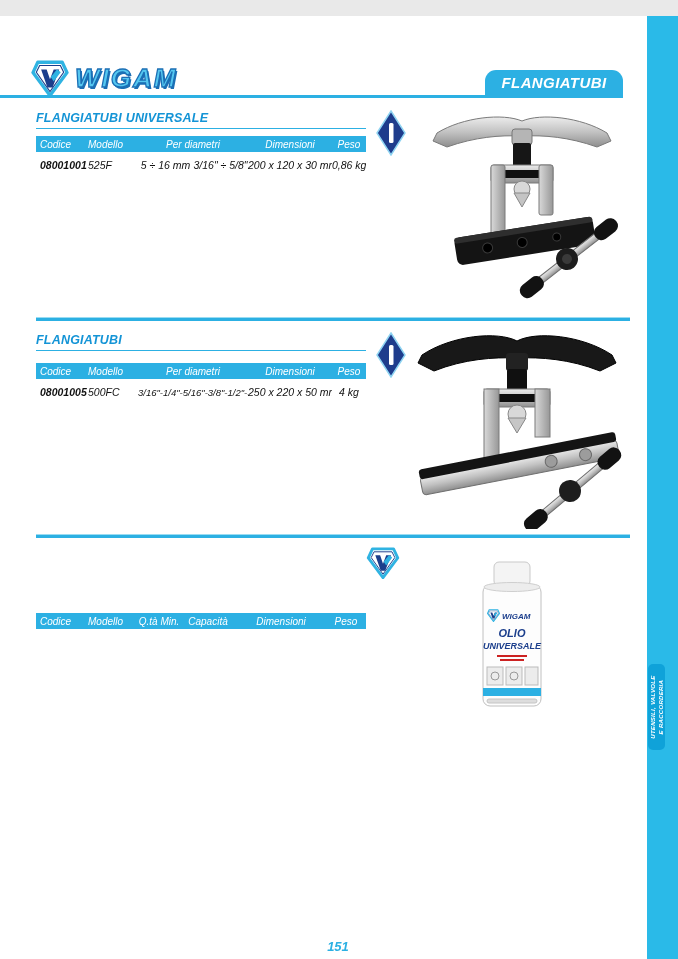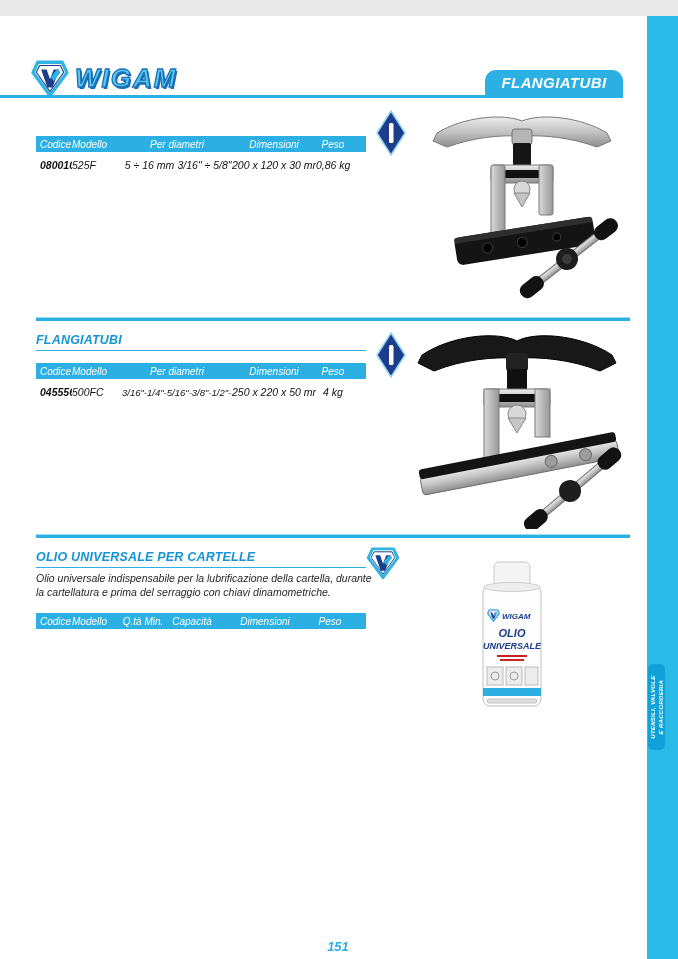--- a/index.html
+++ b/index.html
@@ -100,6 +100,7 @@
   <div class="head-line"></div>
   <div class="head-tab">FLANGIATUBI</div>
 
+  <div class="section-title" style="top:95px;">FLANGIATUBI UNIVERSALE</div>
   <svg class="diamond-icon d1" viewBox="0 0 30 46">
     <polygon points="15,1 29,23 15,45 1,23" fill="#1E3C8C" stroke="#8FD4F2" stroke-width="1.5"></polygon>
     <rect x="13" y="13" width="4.5" height="20" rx="1.5" fill="#fff"></rect>

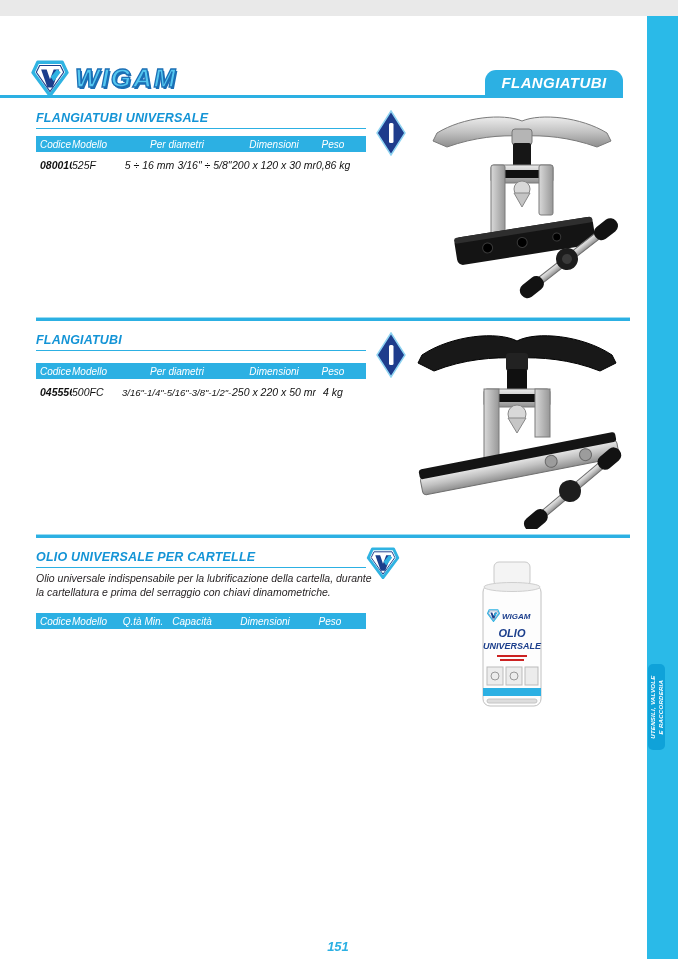--- a/index.html
+++ b/index.html
@@ -34,7 +34,7 @@
   .thead{display:flex;background:#2CB0E3;color:#fff;height:16px;align-items:center;font-size:10px;}
   .trow{display:flex;height:19px;align-items:flex-end;font-size:10.5px;color:#111;}
   .cell{overflow:hidden;white-space:nowrap;}
-  .w-codice{width:36px;padding-left:4px;box-sizing:border-box;}
+  .w-codice{width:52px;padding-left:4px;box-sizing:border-box;}
   .w-modello{width:50px;}
   .w-dia{width:110px;text-align:center;}
   .w-dia-half{width:55px;text-align:center;}

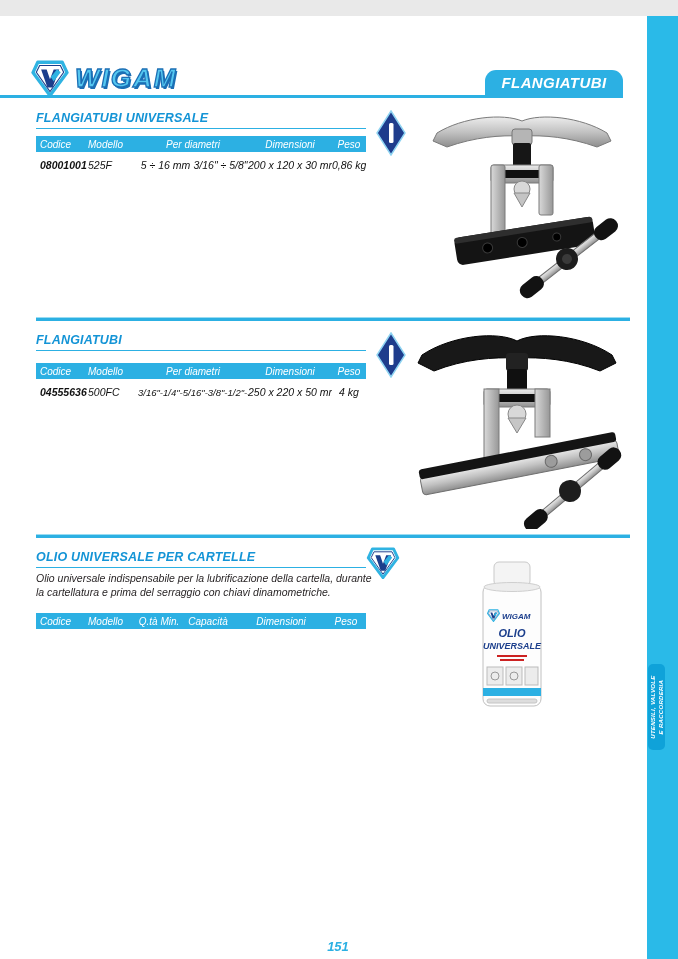--- a/index.html
+++ b/index.html
@@ -166,7 +166,7 @@
       <span class="cell w-peso">Peso</span>
     </div>
     <div class="trow">
-      <span class="cell w-codice bold">04555636</span>
+      <span class="cell w-codice bold">08001005</span>
       <span class="cell w-modello">500FC</span>
       <span class="cell w-dia" style="font-size:9.5px;">3/16"-1/4"-5/16"-3/8"-1/2"-5/8"</span>
       <span class="cell w-dim">250 x 220 x 50 mm</span>

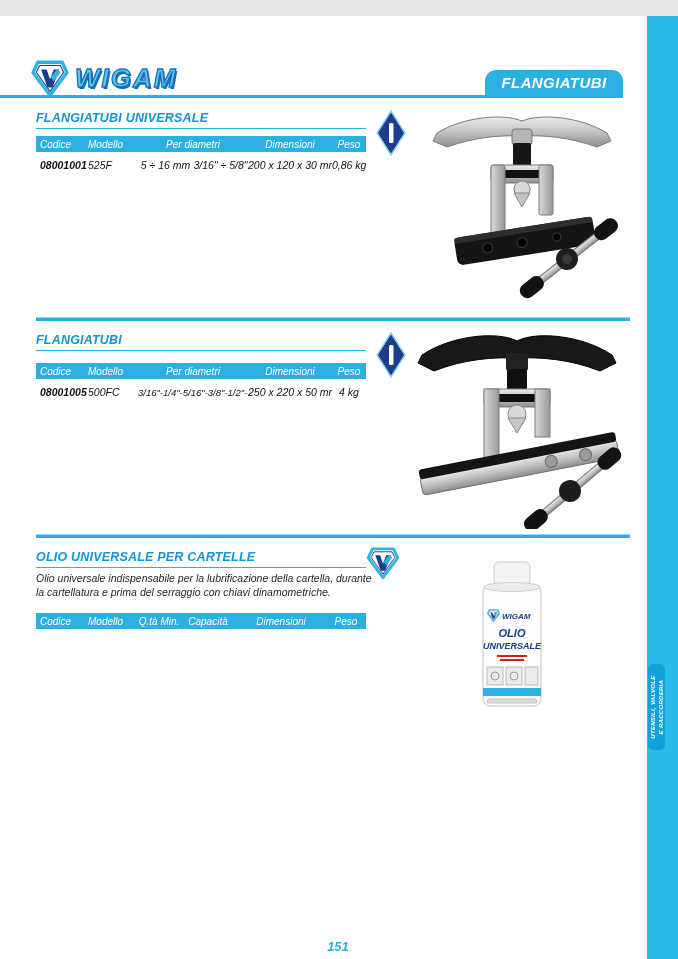--- a/index.html
+++ b/index.html
@@ -201,7 +201,6 @@
 
   <div class="sep" style="top:518px;"></div>
 
-  <div class="section-title" style="top:534px;">OLIO UNIVERSALE PER CARTELLE</div>
   <svg class="badge-s3" viewBox="0 0 100 100">
       <use href="#badge"></use>
     </svg>

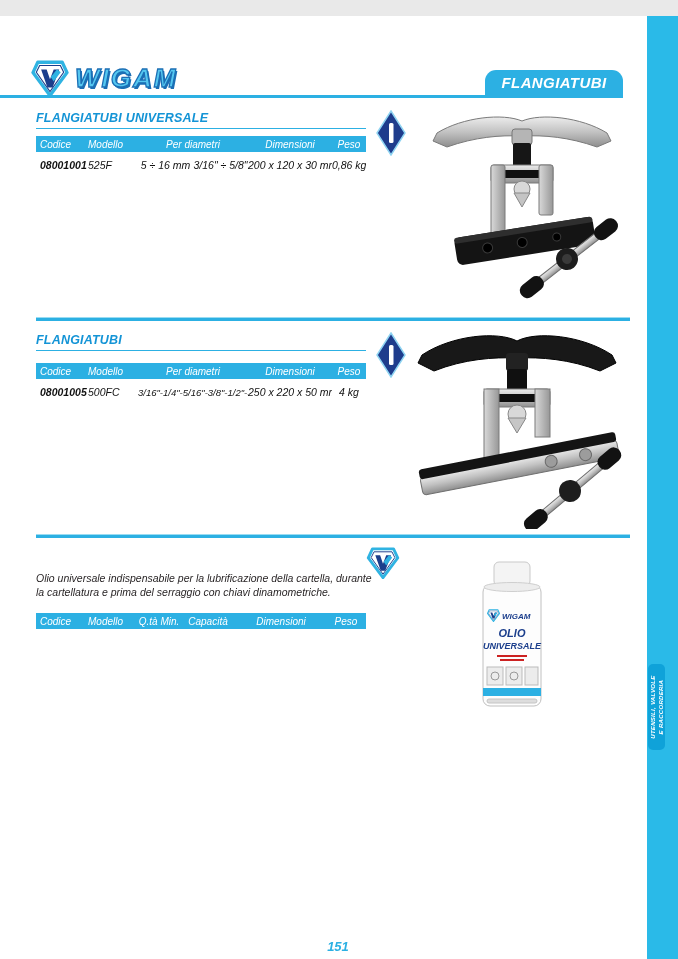--- a/index.html
+++ b/index.html
@@ -204,7 +204,6 @@
   <svg class="badge-s3" viewBox="0 0 100 100">
       <use href="#badge"></use>
     </svg>
-  <div class="desc">Olio universale indispensabile per la lubrificazione della cartella, durante la cartellatura e prima del serraggio con chiavi dinamometriche.</div>
   <div class="ptable" style="top:597px;">
     <div class="thead">
       <span class="cell w-codice">Codice</span>

